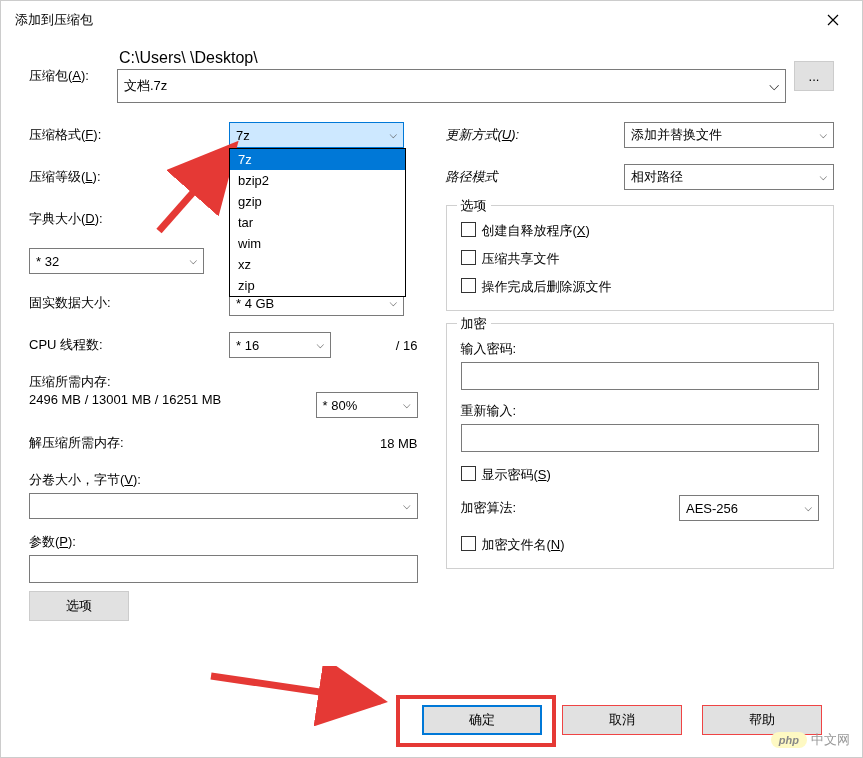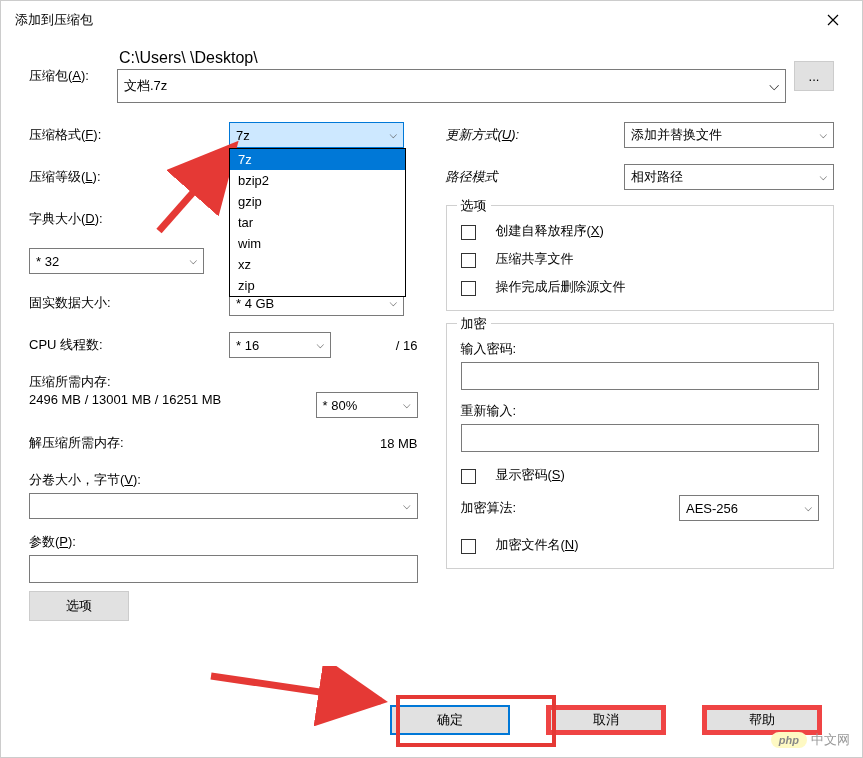--- a/index.html
+++ b/index.html
@@ -39,7 +39,7 @@
     .fieldset { border: 1px solid #d0d0d0; padding: 12px 14px 14px; margin-bottom: 12px; }
     .fieldset-title { position: relative; top: -21px; background: #fff; display: inline-block; padding: 0 4px; margin-left: -4px; }
     .fieldset-body { margin-top: -14px; }
-    .check-row { display: flex; align-items: flex-end; gap: 20px; margin-bottom: 10px; }
+    .check-row { display: flex; align-items: flex-start; gap: 6px; margin-bottom: 10px; }
     .checkbox { width: 15px; height: 15px; border: 1px solid #333; background: #fff; }
     
     .text-input { height: 28px; border: 1px solid #7a7a7a; background: #fff; width: 100%; }

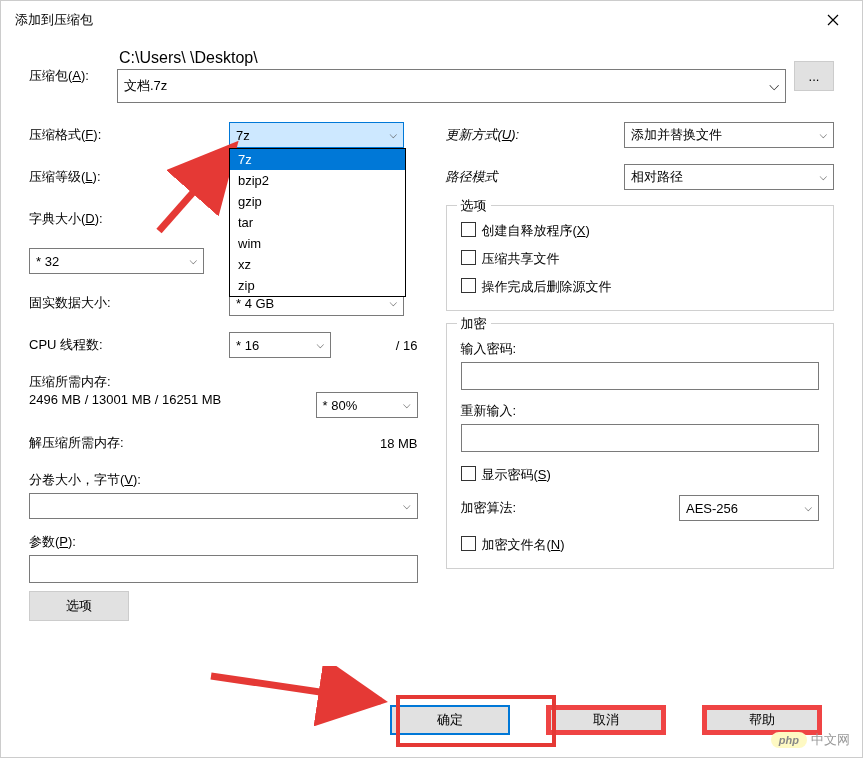--- a/index.html
+++ b/index.html
@@ -49,7 +49,7 @@
     
     .options-btn { width: 100px; height: 30px; border: 1px solid #ccc; background: #e1e1e1; display: flex; align-items: center; justify-content: center; margin-top: 8px; cursor: pointer; }
     
-    .footer { position: absolute; bottom: 22px; left: 0; right: 0; display: flex; justify-content: flex-end; gap: 36px; padding-right: 40px; }
+    .footer { position: absolute; bottom: 22px; left: 0; right: 0; display: flex; justify-content: flex-end; gap: 20px; padding-right: 40px; }
     .btn { width: 120px; height: 30px; border: 5px solid #ef4444; background: #e1e1e1; display: flex; align-items: center; justify-content: center; cursor: pointer; }
     .btn.primary { border: 2px solid #0078d7; }
     .ok-highlight { position: absolute; border: 4px solid #e53935; width: 160px; height: 52px; pointer-events: none; }

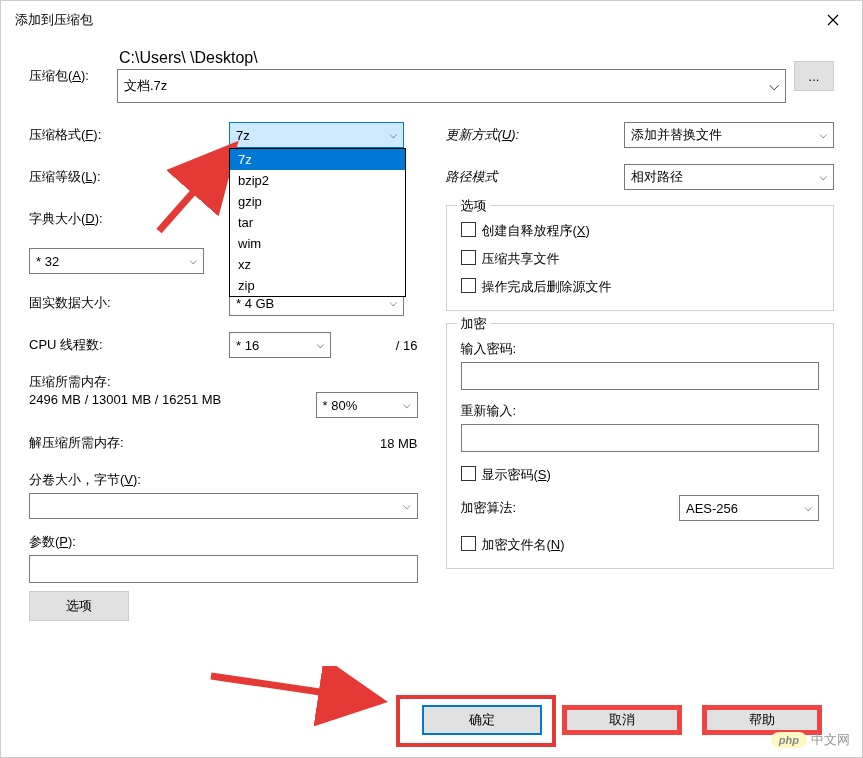--- a/index.html
+++ b/index.html
@@ -50,7 +50,7 @@
     .options-btn { width: 100px; height: 30px; border: 1px solid #ccc; background: #e1e1e1; display: flex; align-items: center; justify-content: center; margin-top: 8px; cursor: pointer; }
     
     .footer { position: absolute; bottom: 22px; left: 0; right: 0; display: flex; justify-content: flex-end; gap: 20px; padding-right: 40px; }
-    .btn { width: 120px; height: 30px; border: 5px solid #ef4444; background: #e1e1e1; display: flex; align-items: center; justify-content: center; cursor: pointer; }
+    .btn { width: 120px; height: 30px; border: 1px solid #ef4444; background: #e1e1e1; display: flex; align-items: center; justify-content: center; cursor: pointer; }
     .btn.primary { border: 2px solid #0078d7; }
     .ok-highlight { position: absolute; border: 4px solid #e53935; width: 160px; height: 52px; pointer-events: none; }
     

